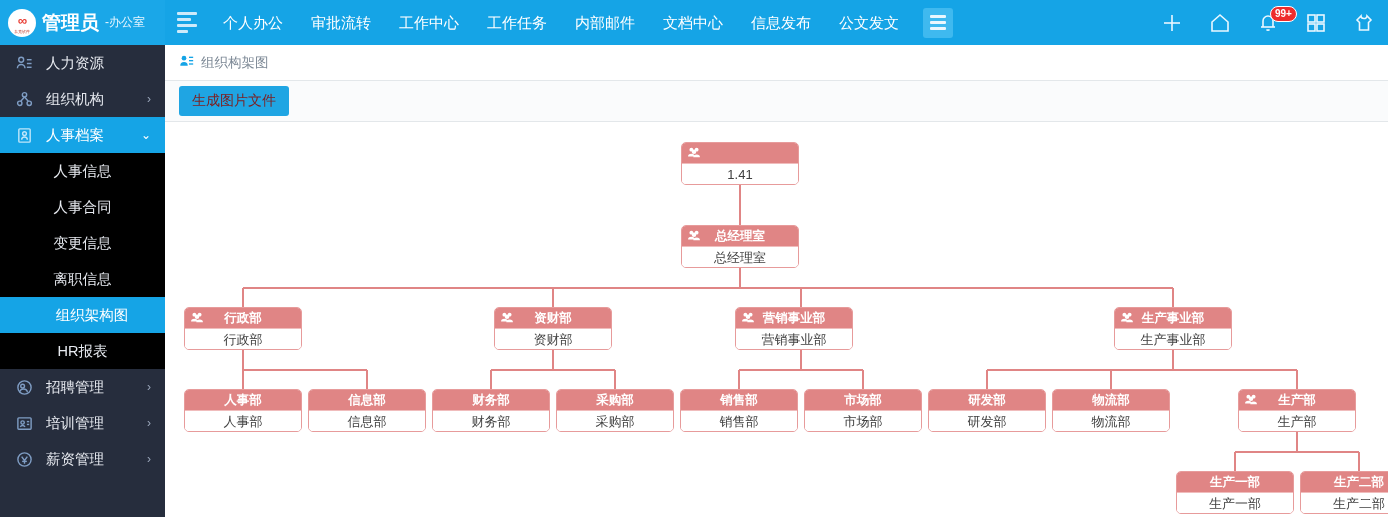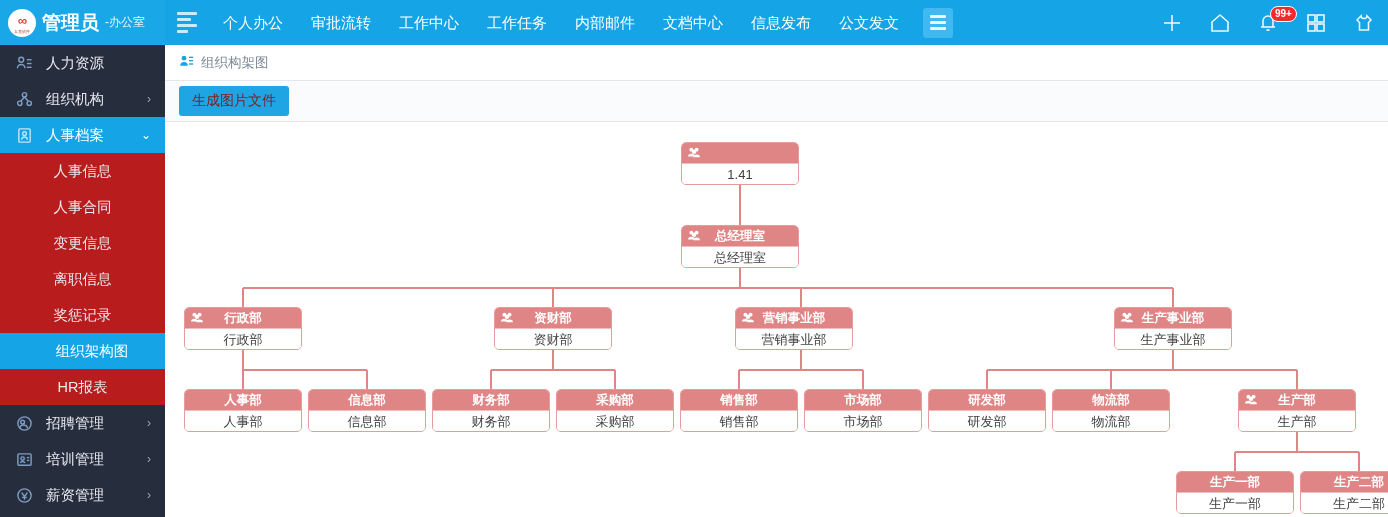--- a/index.html
+++ b/index.html
@@ -97,7 +97,7 @@
   .side-item.active .side-ico svg{ stroke:#bfe6fa; }
   .sub-item{
     height:36px; display:flex; align-items:center; justify-content:center;
-    color:#e7eaf0; font-size:14.5px; cursor:pointer; background:#b91c1c;
+    color:#e7eaf0; font-size:14.5px; cursor:pointer; background:#000000;
   }
   .sub-item.active{ background:#15a4e6; color:#fff;padding-left:19px; }
 

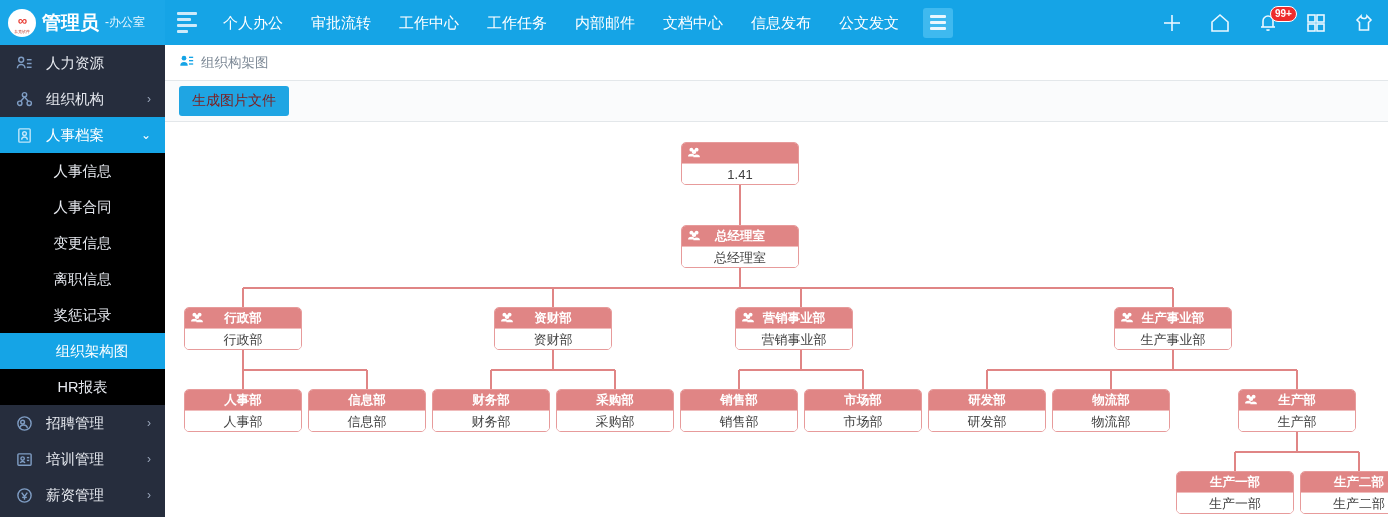--- a/index.html
+++ b/index.html
@@ -271,7 +271,6 @@
     <div class="sub-item">人事合同</div>
     <div class="sub-item">变更信息</div>
     <div class="sub-item">离职信息</div>
-    <div class="sub-item">奖惩记录</div>
     <div class="sub-item active">组织架构图</div>
     <div class="sub-item">HR报表</div>
 

